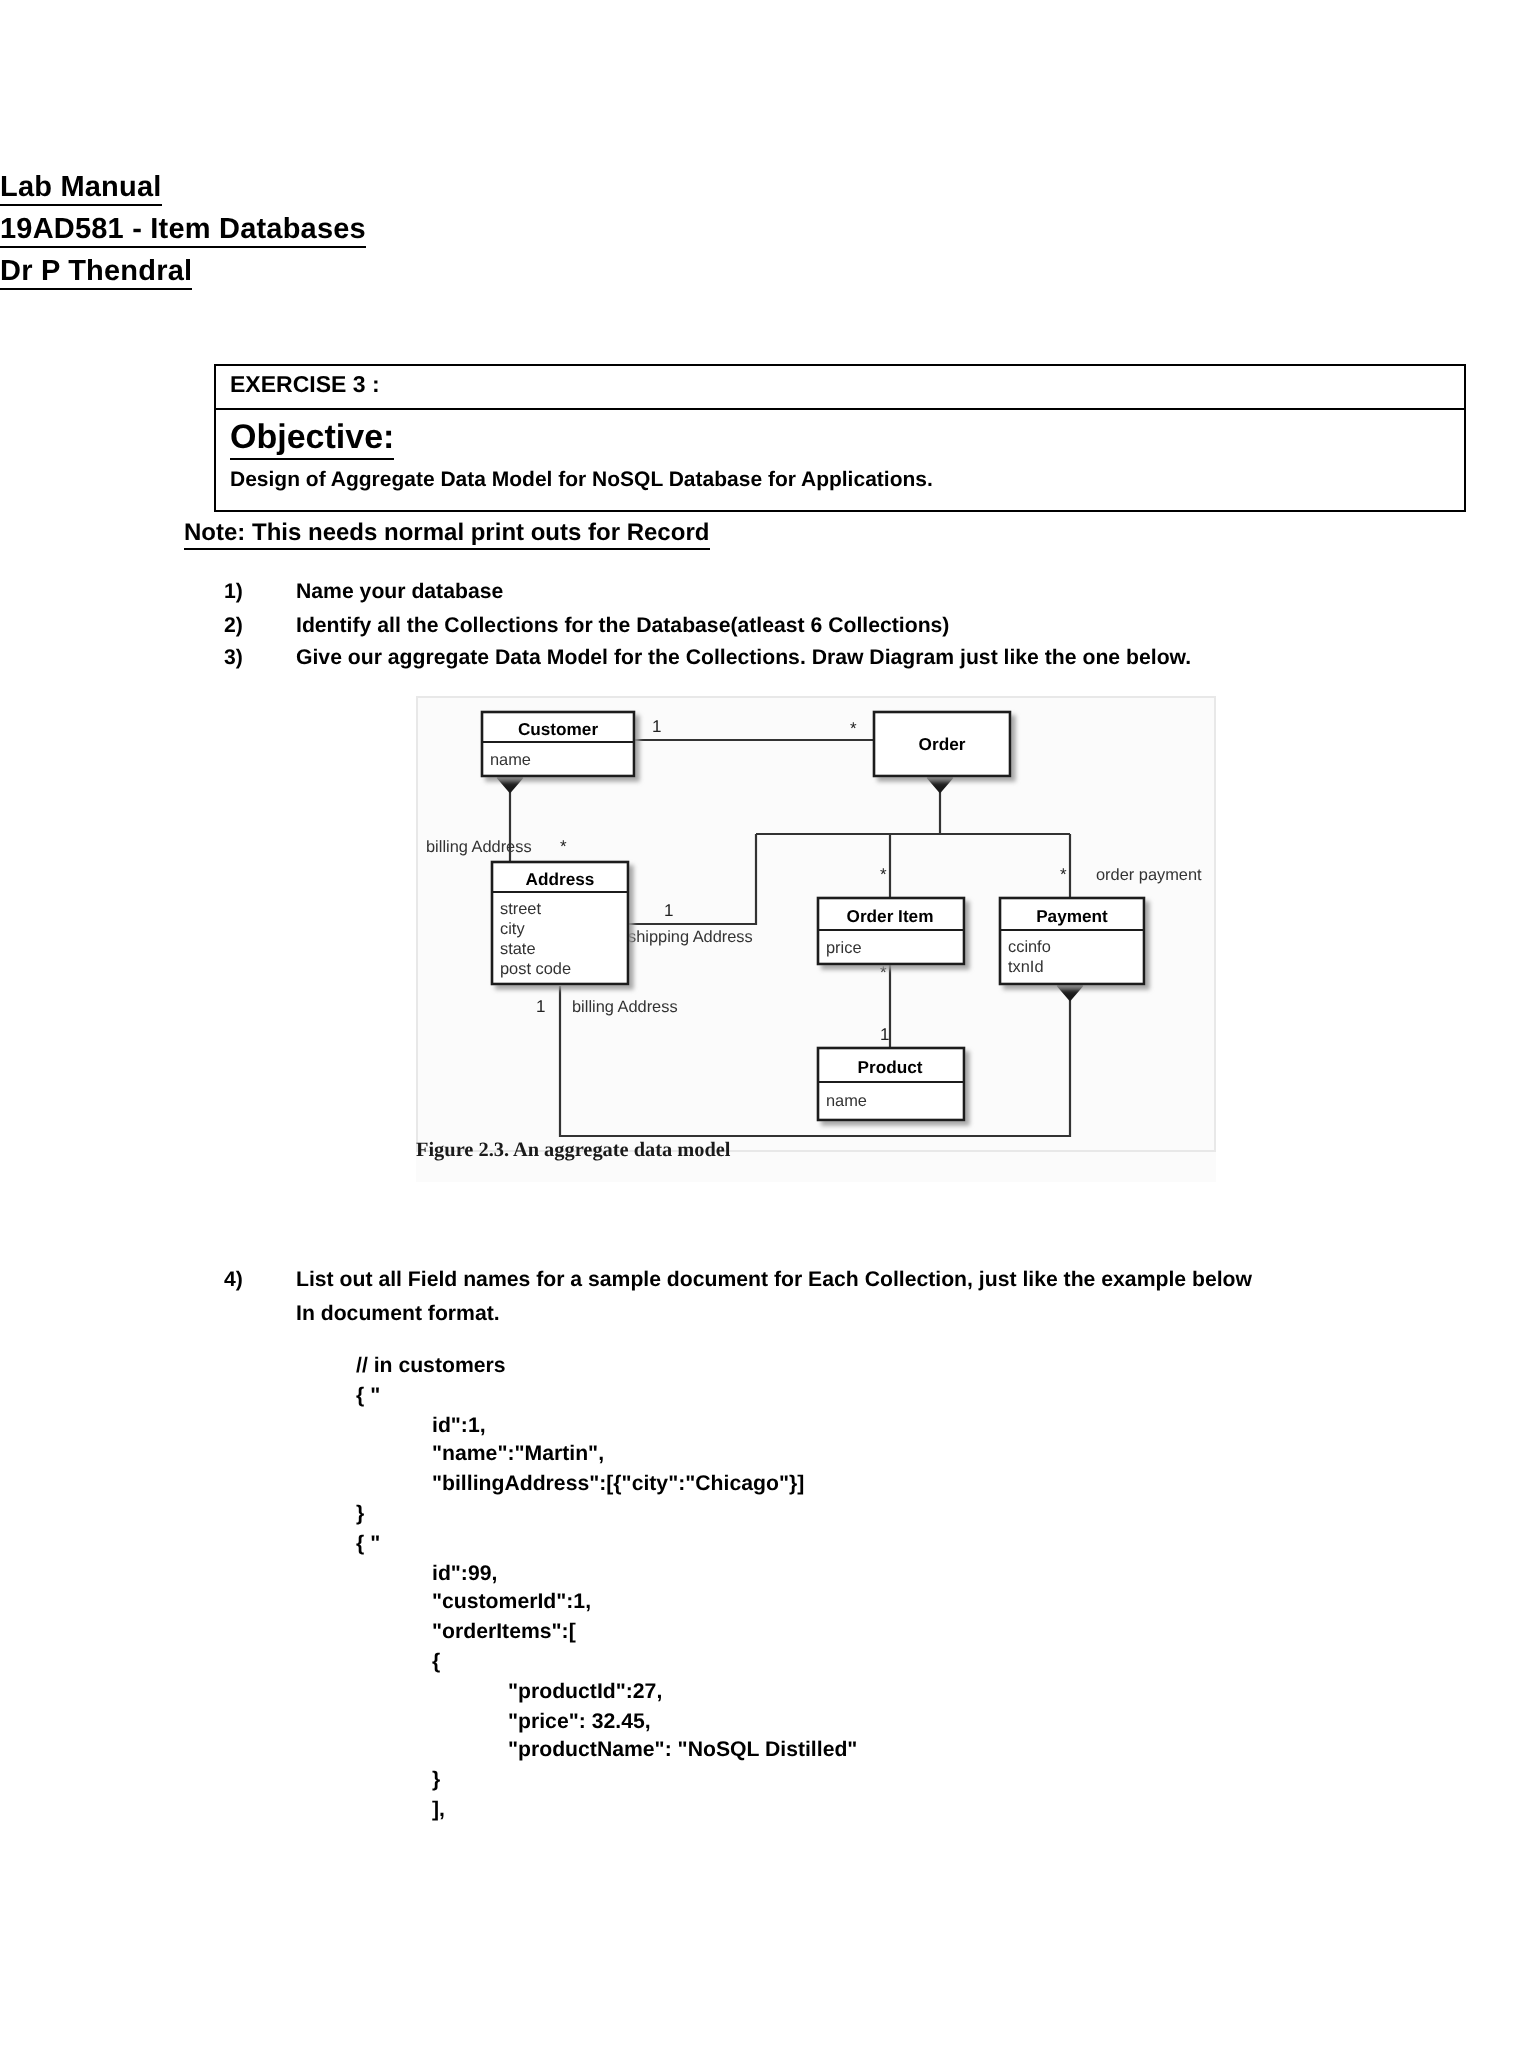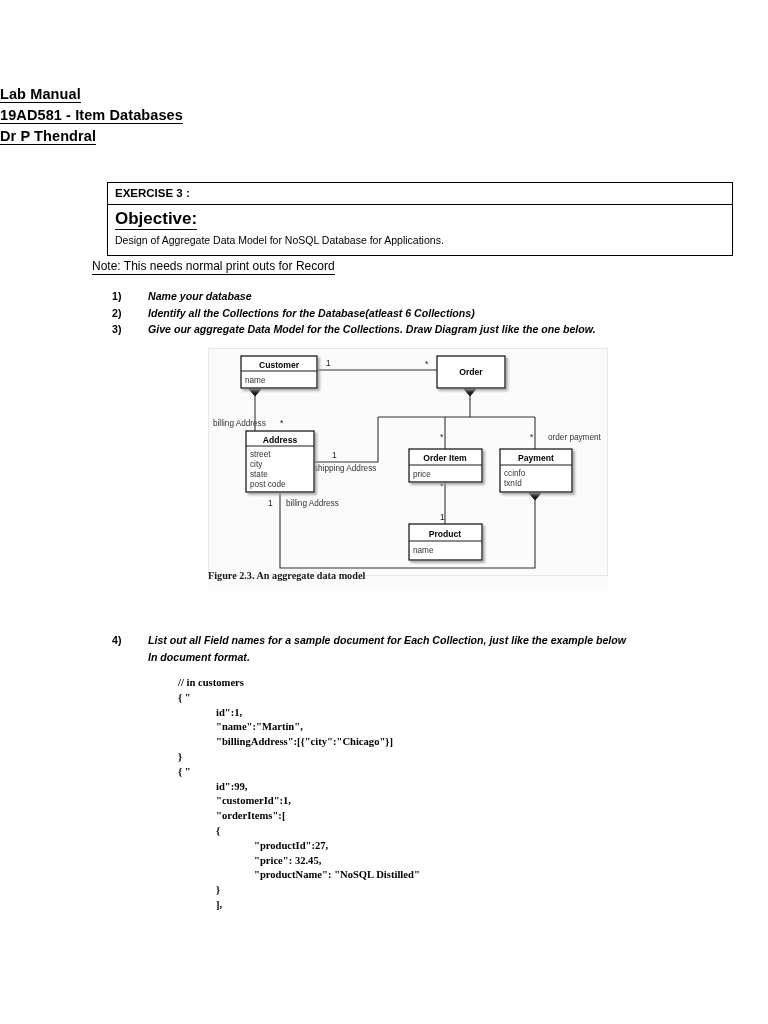--- a/index.html
+++ b/index.html
@@ -62,7 +62,7 @@
   }
   .objective-text {
     font-size: 10.5px;
-    font-weight: normal;
+    font-weight: bold;
     line-height: 14px;
   }
 

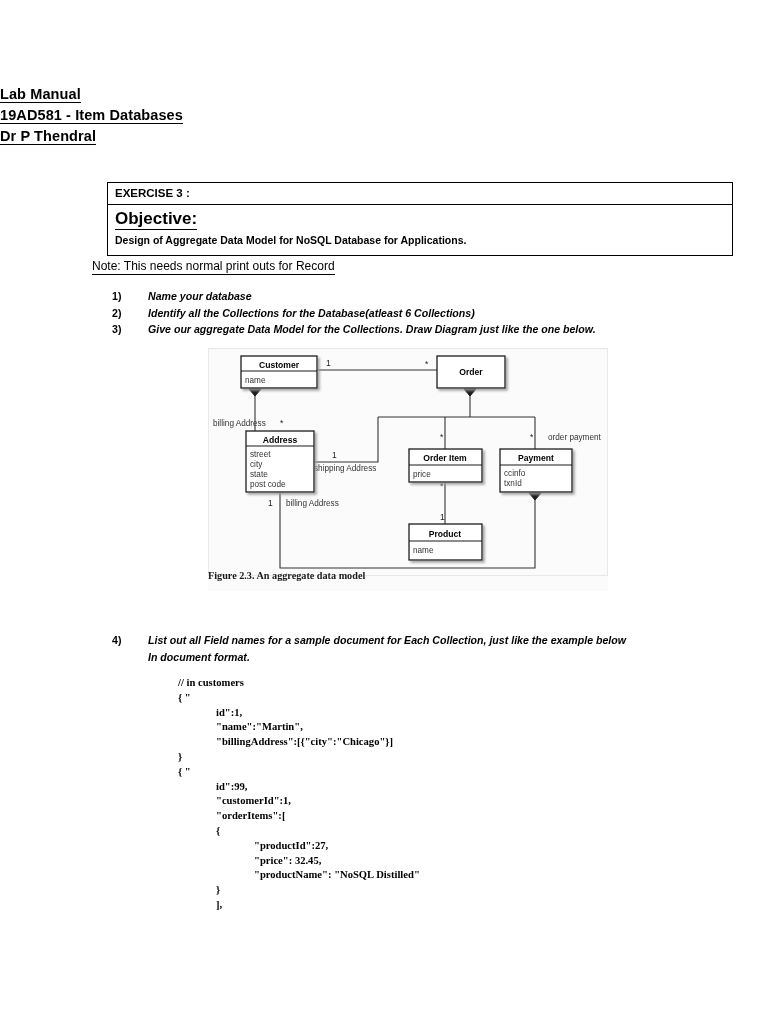--- a/index.html
+++ b/index.html
@@ -72,7 +72,7 @@
     left: 92px;
     top: 259px;
     font-size: 12px;
-    font-weight: normal;
+    font-weight: bold;
   }
   #note-line span {
     border-bottom: 1.3px solid #000;

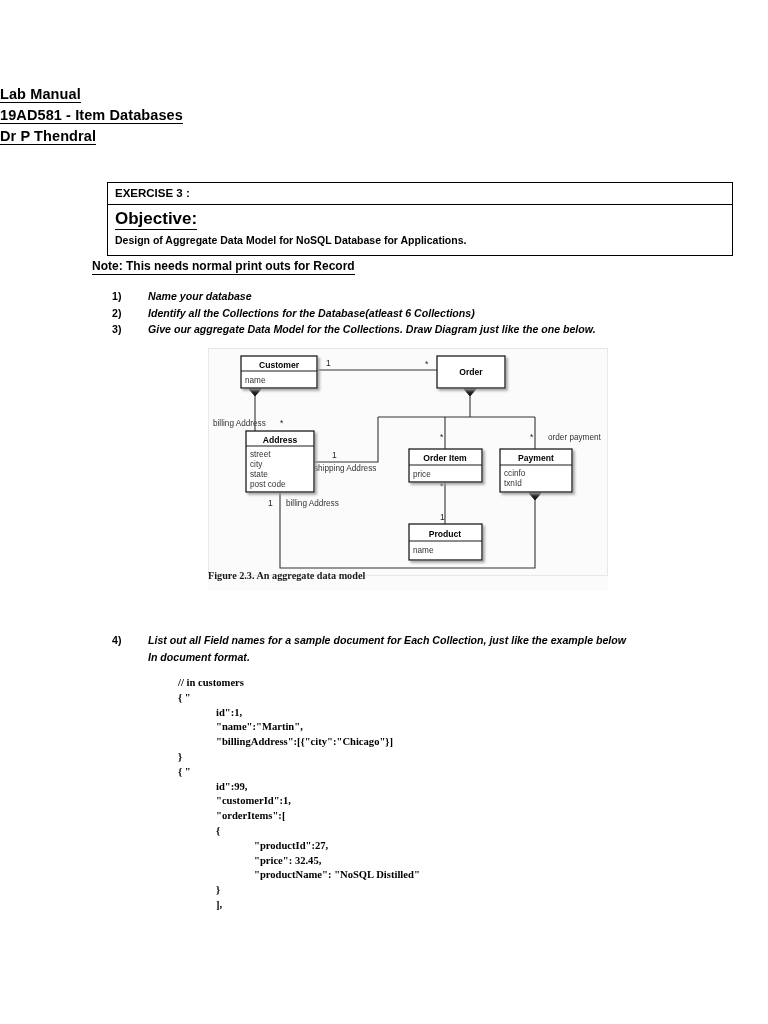--- a/index.html
+++ b/index.html
@@ -98,7 +98,6 @@
   }
   .task-text {
     flex: 1 1 auto;
-    font-style: italic;
   }
 
   

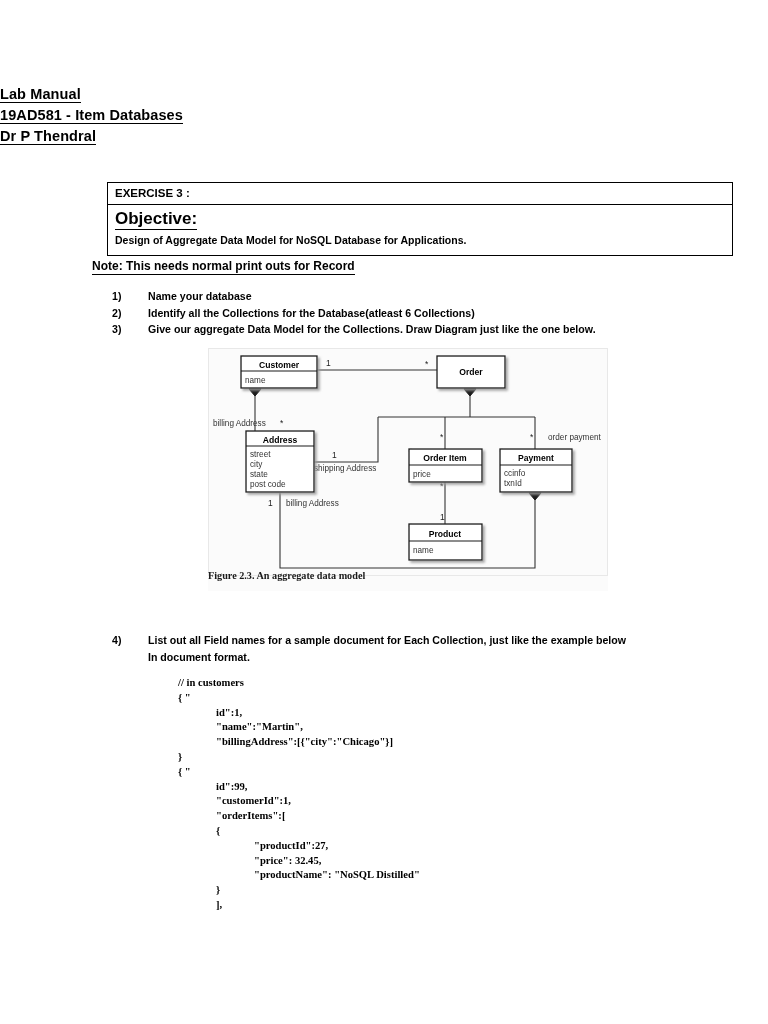--- a/index.html
+++ b/index.html
@@ -149,7 +149,6 @@
   }
   .code-line {
     white-space: pre;
-    font-family: Liberation Serif, serif;
   }
   .ind0 { padding-left: 0px; }
   .ind1 { padding-left: 38px; }

